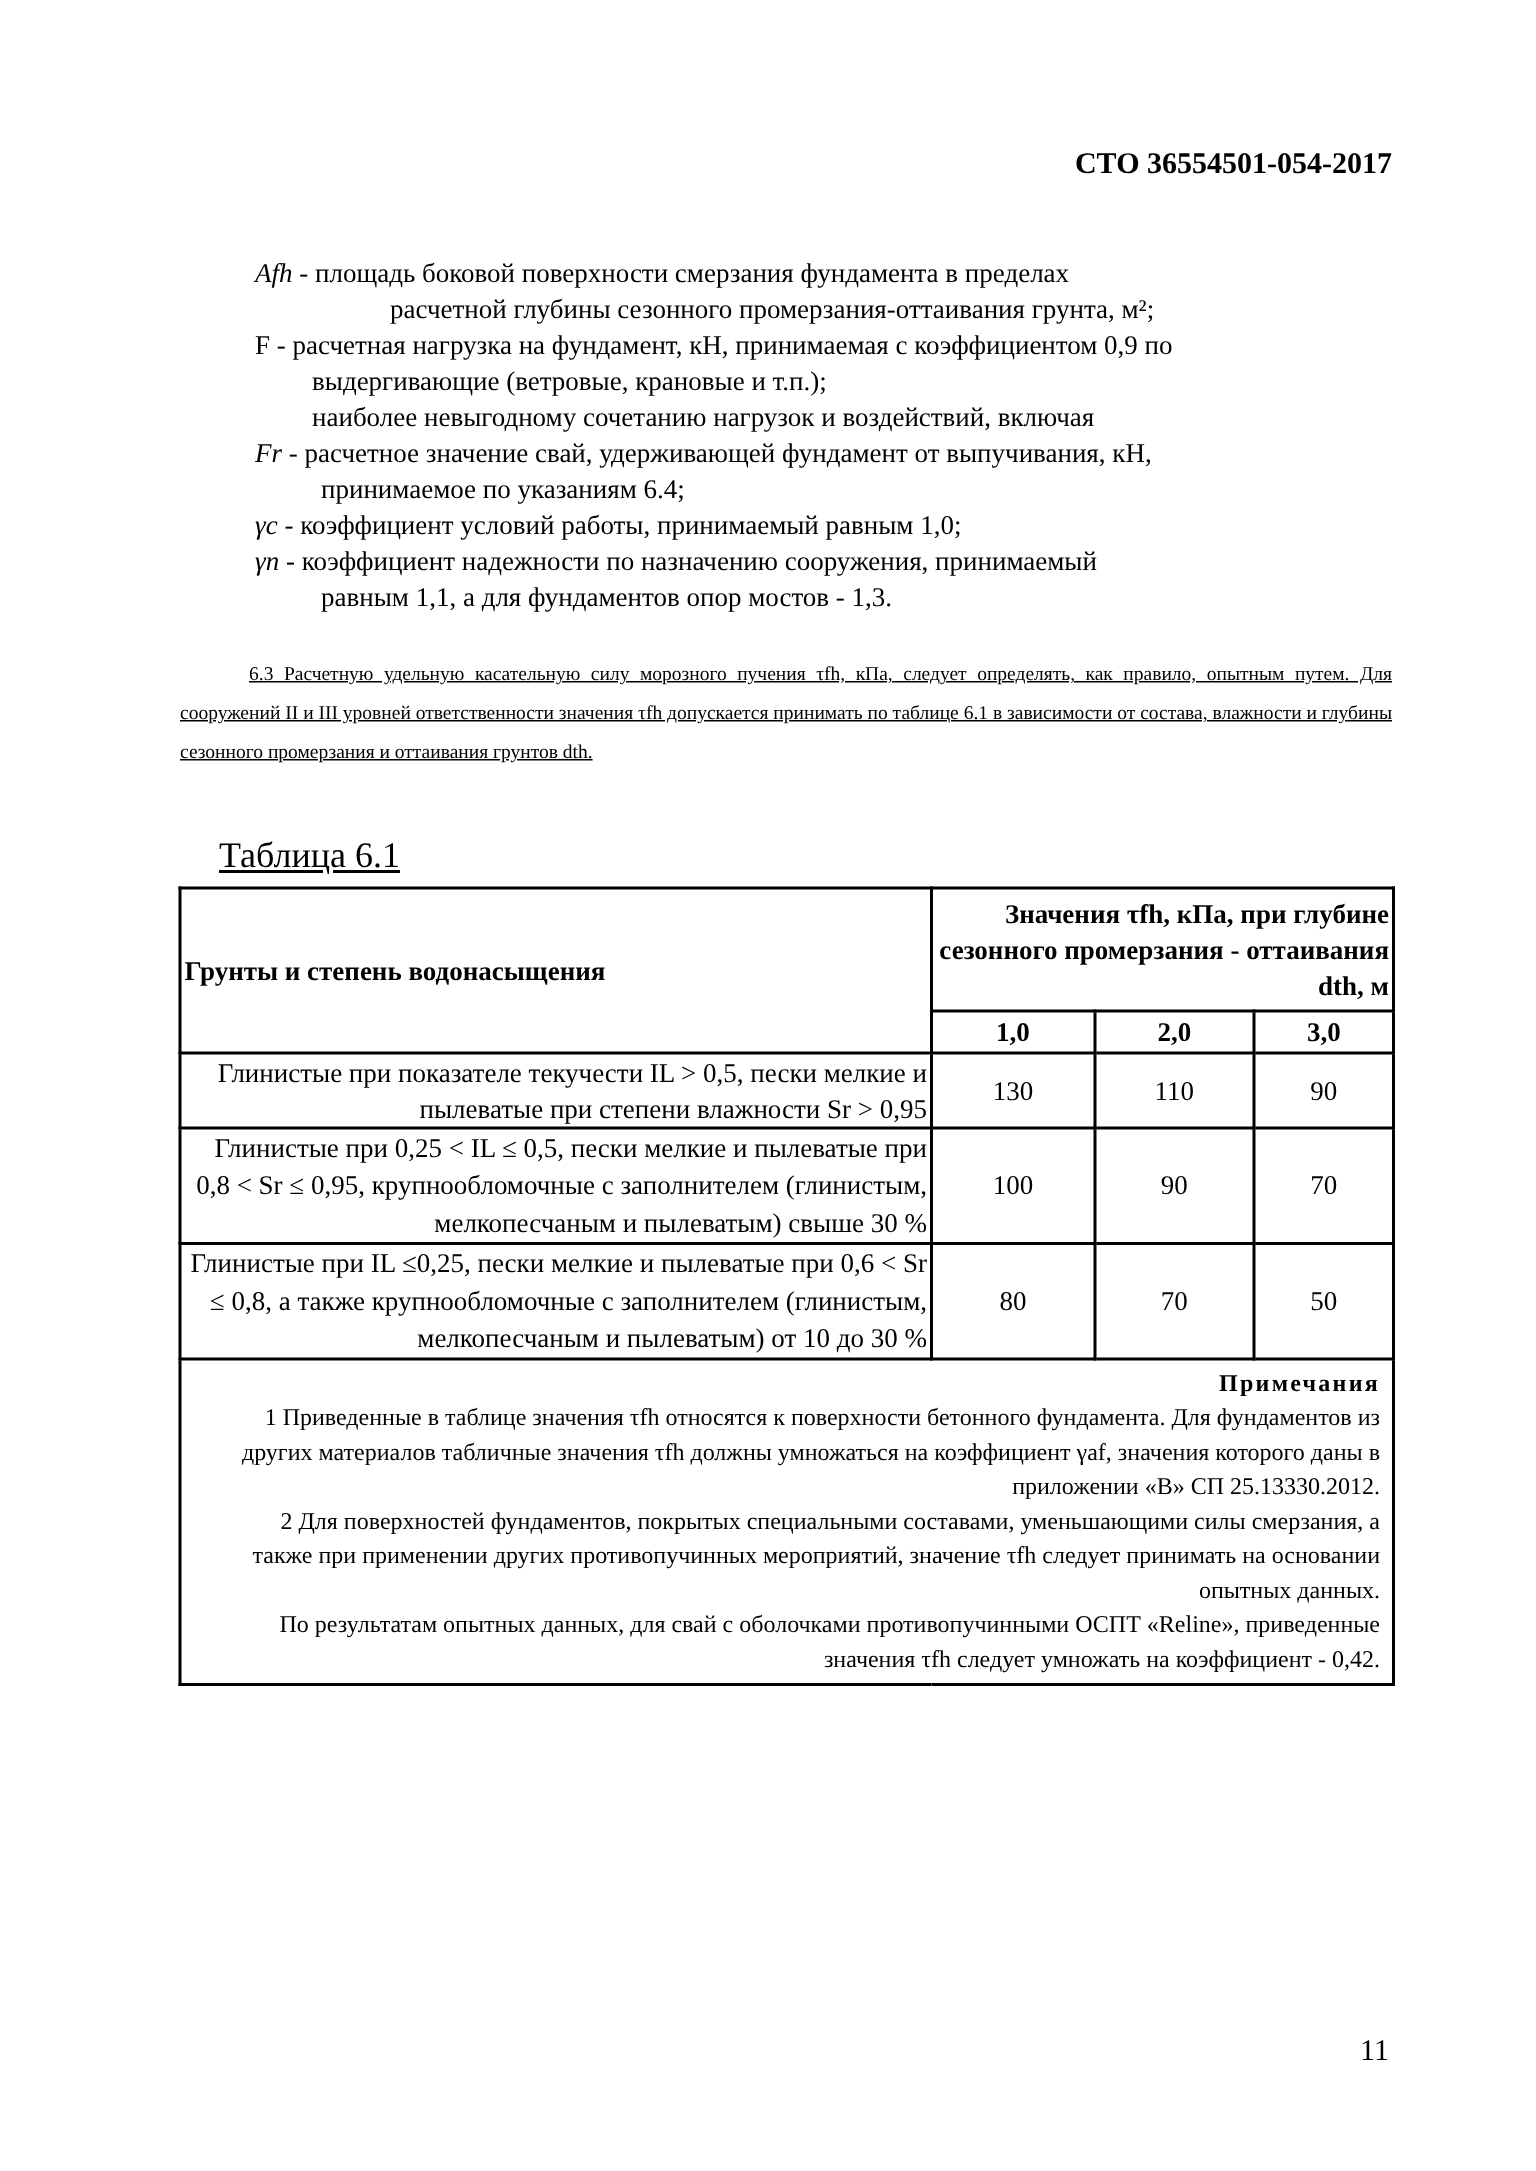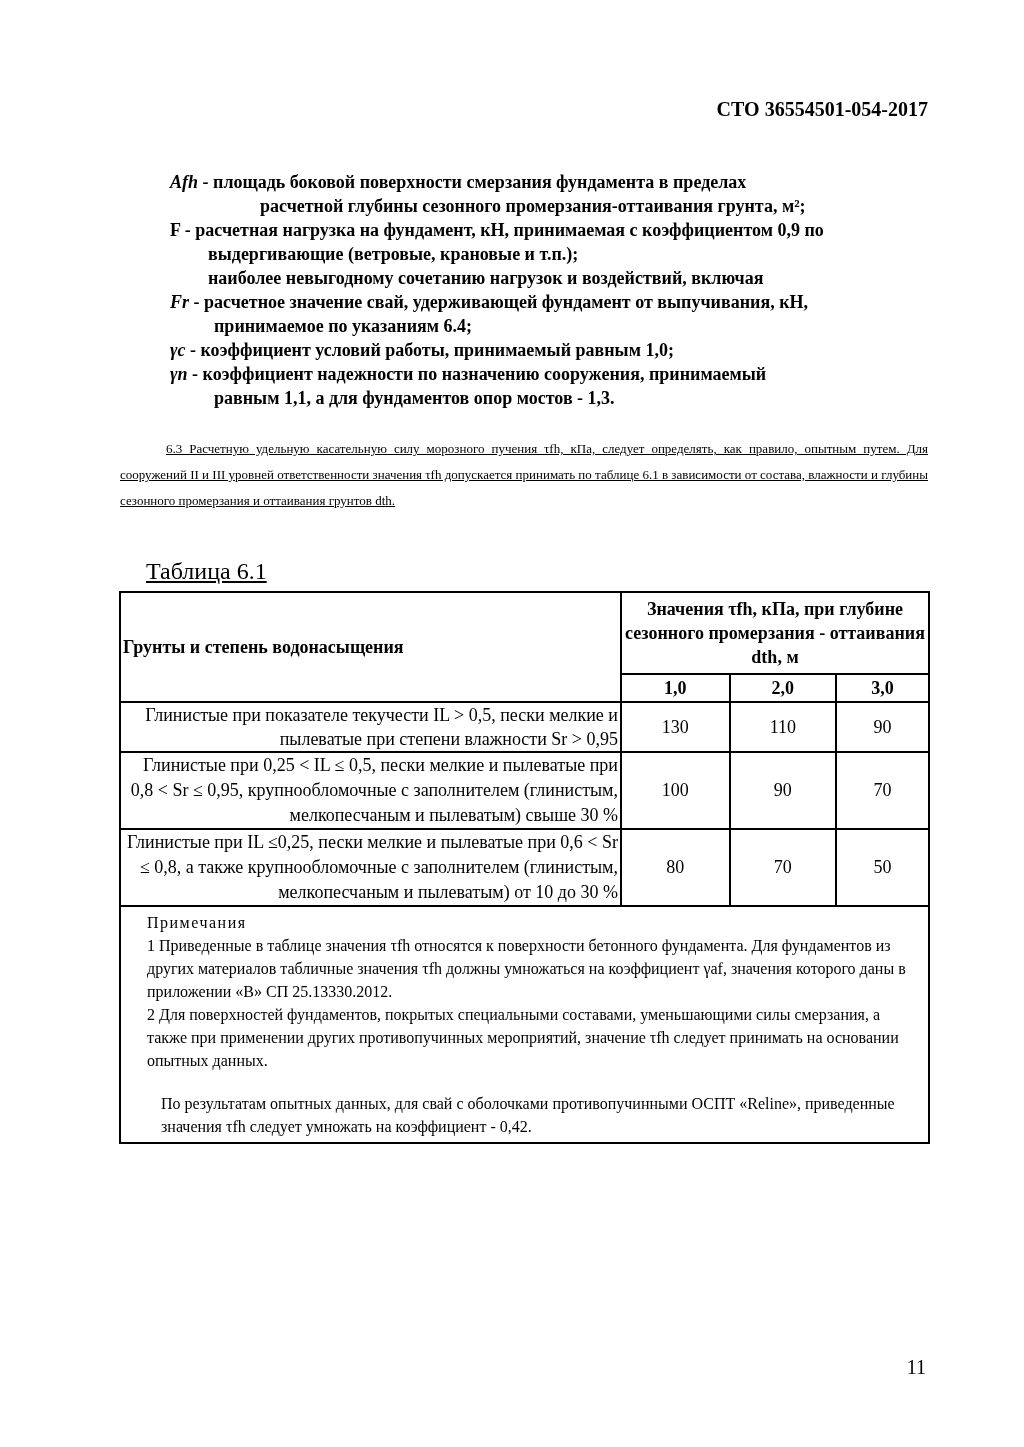--- a/index.html
+++ b/index.html
@@ -6,7 +6,7 @@
   body { width:1024px; height:1447px; position:relative; font-family:"Liberation Serif", serif; color:#000; overflow:hidden; }
   .header { position:absolute; top:98px; right:96px; font-weight:bold; font-size:20px; }
   .defs { position:absolute; left:170px; top:170px; width:760px; font-size:18px; line-height:24px; }
-  .def { margin:0;font-weight:bold; }
+  .def { margin:0; }
   .def .cont { padding-left:48px; }
   .para { position:absolute; left:120px; top:436px; width:808px; font-size:13px; line-height:26px; text-align:justify;text-decoration:underline; }
   .para .first { text-indent:46px; }

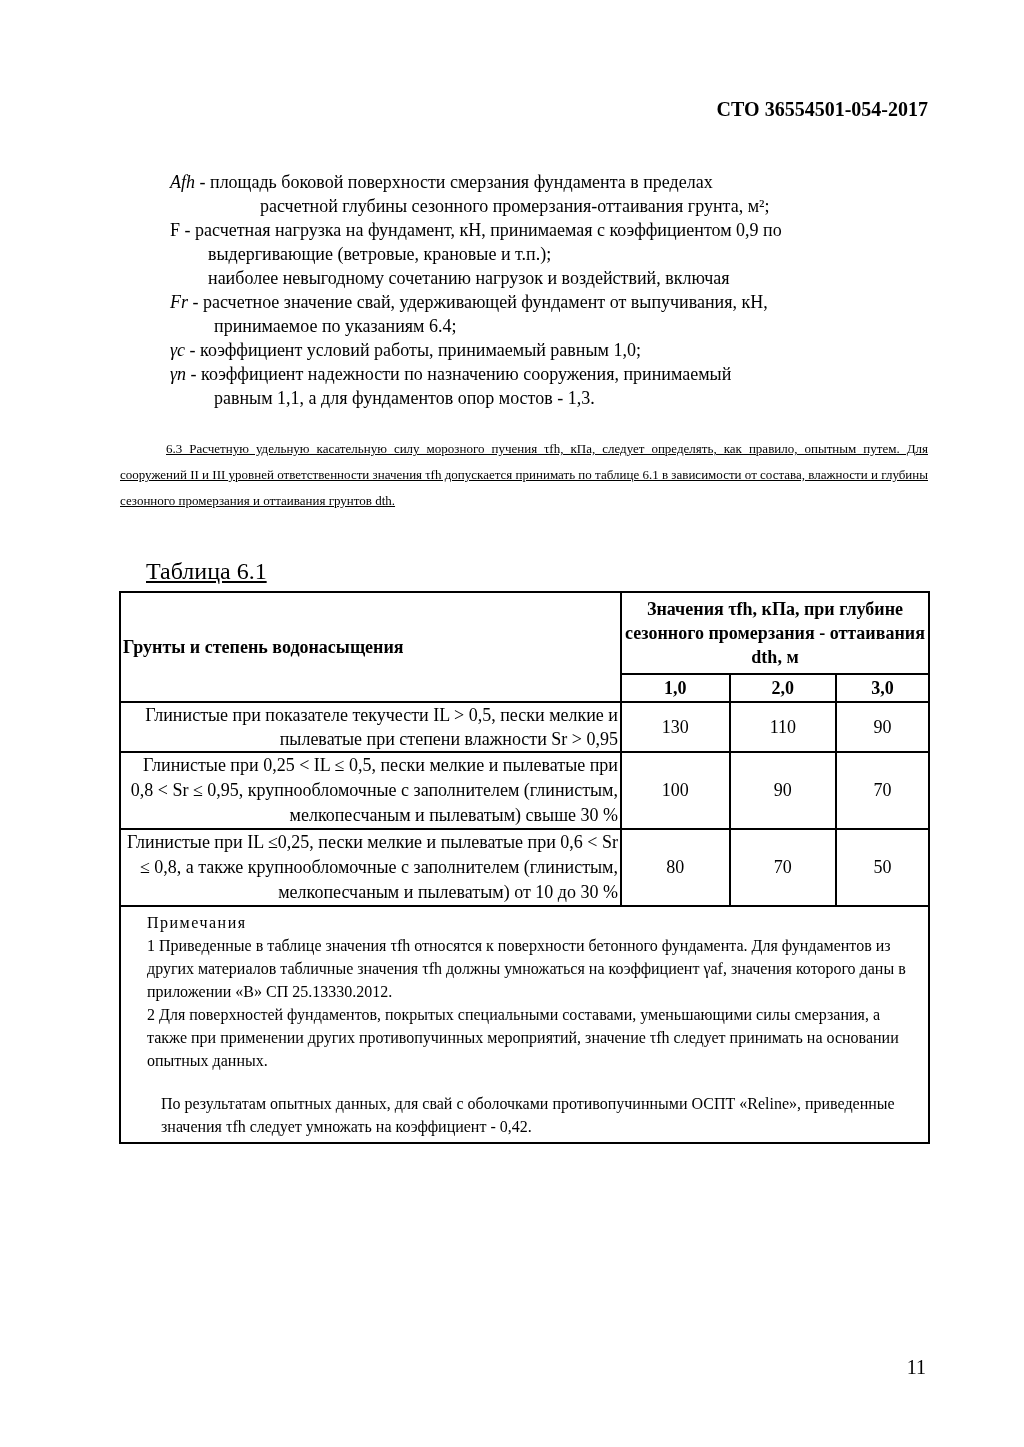--- a/index.html
+++ b/index.html
@@ -12,7 +12,7 @@
   .para .first { text-indent:46px; }
   .caption { position:absolute; left:146px; top:558px; font-size:24px;text-decoration:underline; }
   table { position:absolute; left:119px; top:591px; width:811px; border-collapse:collapse; font-size:18px; }
-  td, th { border:2px solid #000; }
+  td, th { border:2px solid #000;text-align:right; }
   th { font-weight:bold; }
   .hdr-left { text-align:left; padding-left:2px;margin-left:43px; }
   .hdr-right { line-height:24px; padding:4px 2px; }

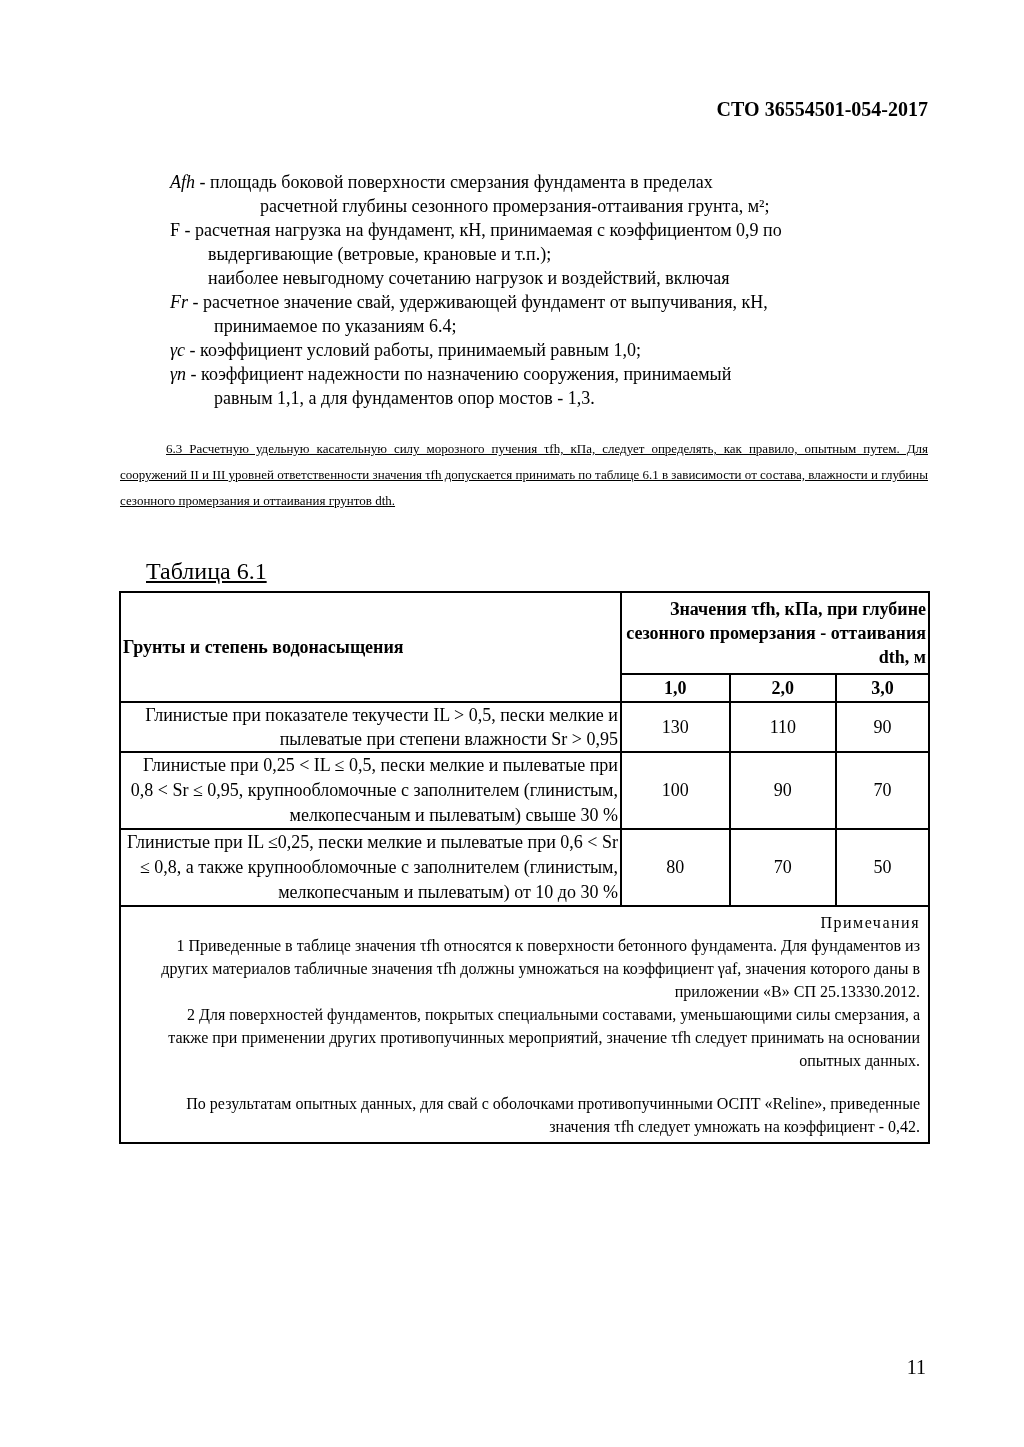--- a/index.html
+++ b/index.html
@@ -20,7 +20,7 @@
   .desc { text-align:right; padding:0 2px; line-height:24px; vertical-align:top; }
   .val { text-align:center; vertical-align:middle;margin-left:33px; }
   .notes { font-size:16px; line-height:23px; padding:4px 8px 4px 26px; }
-  .notes-title { font-weight:normal; letter-spacing:1.5px; }
+  .notes-title { font-weight:bold; letter-spacing:1.5px; }
   .ind { padding-left:14px;margin-top:20px; }
   .pagenum { position:absolute; right:98px; top:1356px; font-size:20px; }
   i { font-style:italic; }

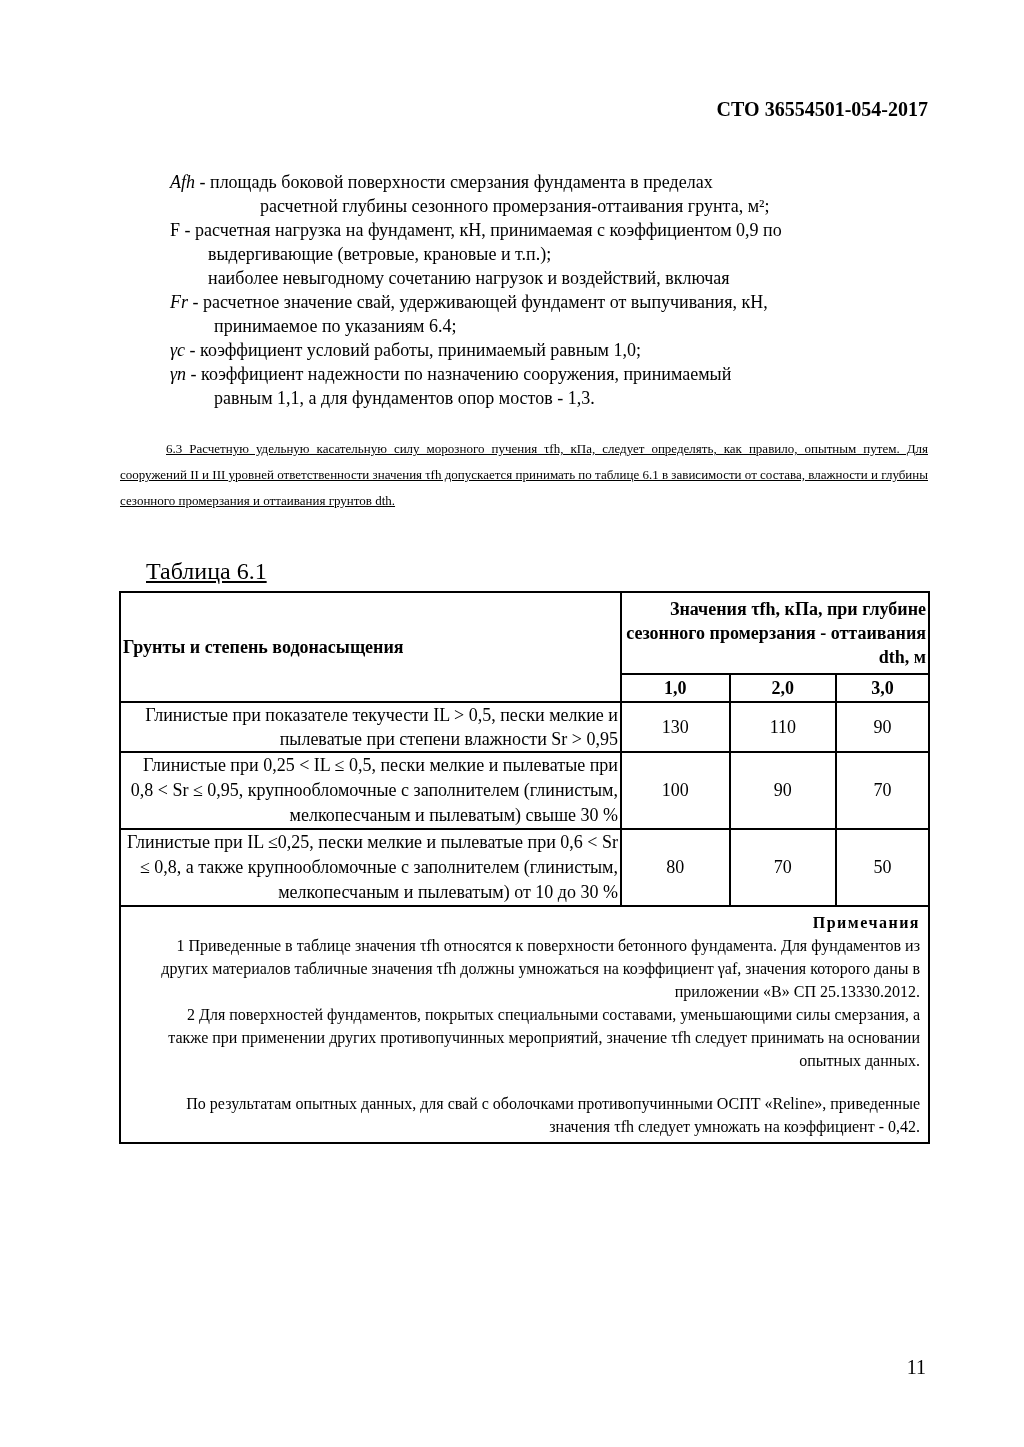--- a/index.html
+++ b/index.html
@@ -21,7 +21,7 @@
   .val { text-align:center; vertical-align:middle;margin-left:33px; }
   .notes { font-size:16px; line-height:23px; padding:4px 8px 4px 26px; }
   .notes-title { font-weight:bold; letter-spacing:1.5px; }
-  .ind { padding-left:14px;margin-top:20px; }
+  .ind { padding-left:14px; }
   .pagenum { position:absolute; right:98px; top:1356px; font-size:20px; }
   i { font-style:italic; }
 </style>

